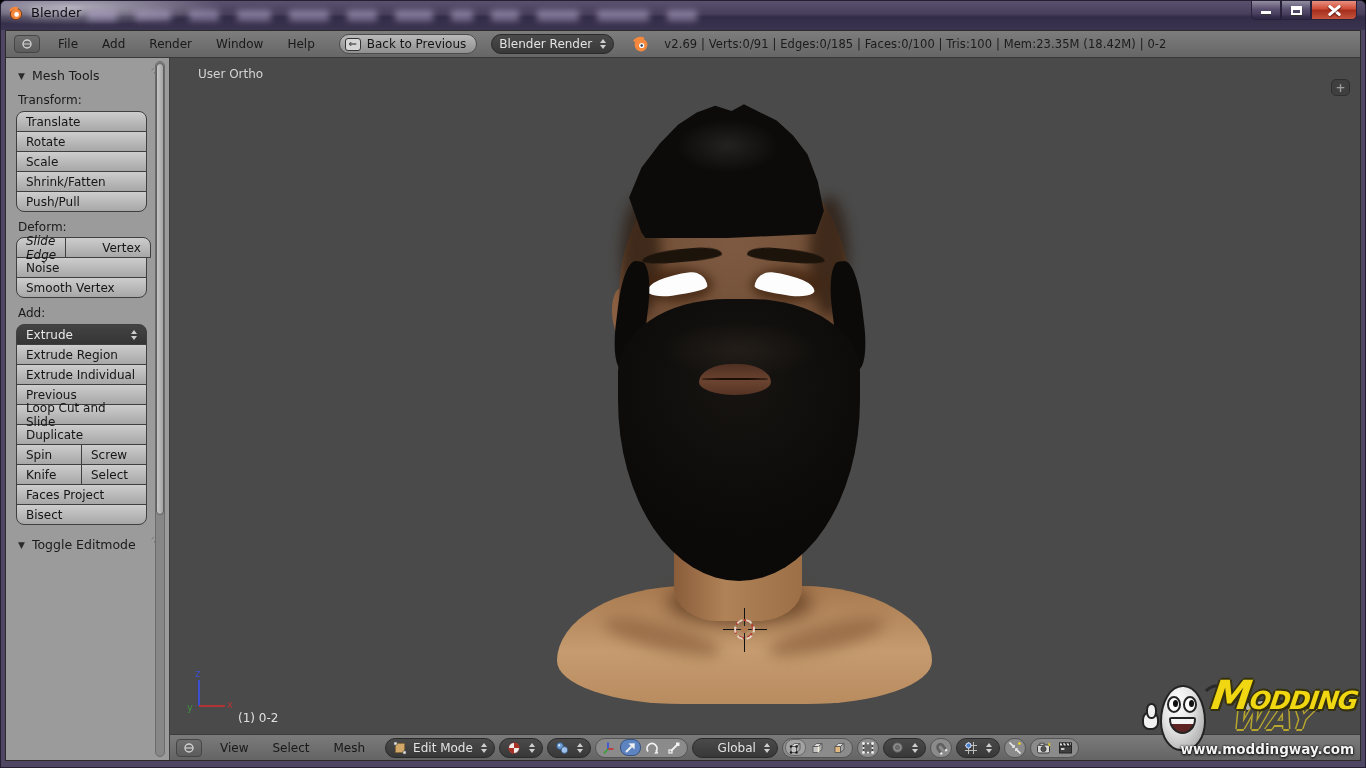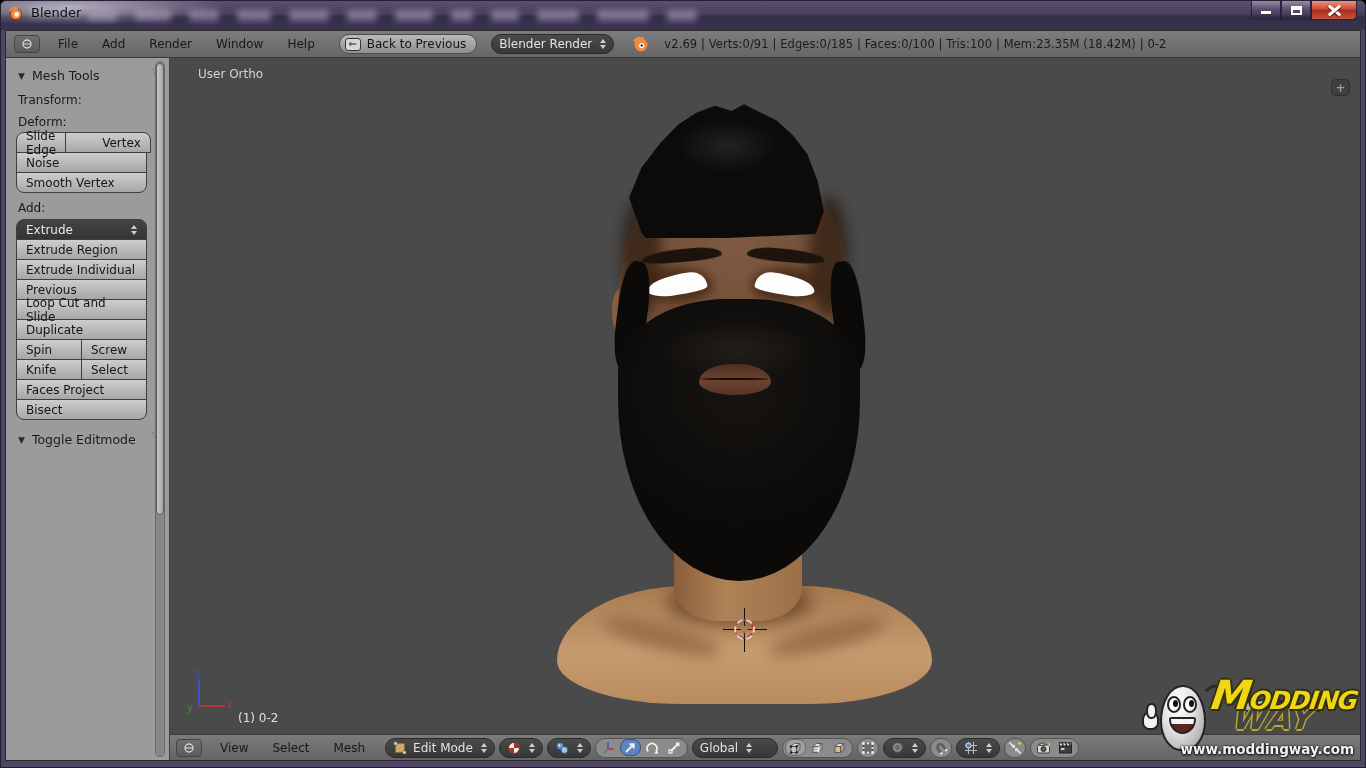--- a/index.html
+++ b/index.html
@@ -300,6 +300,13 @@
         </div>
 
         <div class="slabel">Transform:</div>
+        <div class="bgroup">
+          <div class="sbtn r-t">Translate</div>
+          <div class="sbtn">Rotate</div>
+          <div class="sbtn">Scale</div>
+          <div class="sbtn">Shrink/Fatten</div>
+          <div class="sbtn r-b">Push/Pull</div>
+        </div>
 
         <div class="slabel">Deform:</div>
         <div class="bgroup">

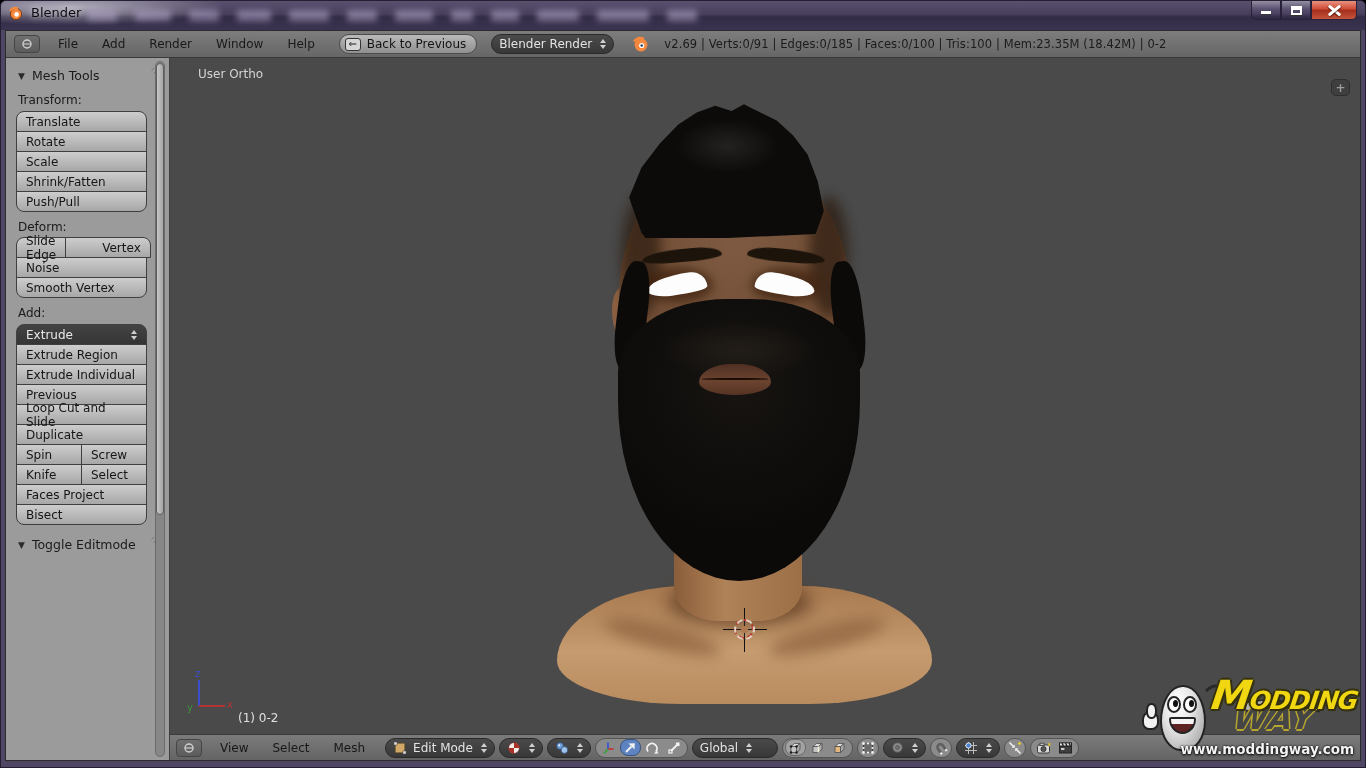--- a/index.html
+++ b/index.html
@@ -78,7 +78,7 @@
   .bgroup > .sbtn:first-child, .bgroup > .srow:first-child .sbtn { margin-top:0; }
   .r-t  { border-radius:8px 8px 0 0; }
   .r-b  { border-radius:0 0 8px 8px; }
-  .r-tl { border-radius:8px 0 0 0; } .r-tr { border-radius:0 8px 0 0;padding-left:36px; }
+  .r-tl { border-radius:8px 0 0 0;font-style:italic; } .r-tr { border-radius:0 8px 0 0;padding-left:36px; }
   .srow { display:flex; margin-top:-1px; }
   .srow .sbtn { flex:1; margin-top:0; }
   .srow .sbtn + .sbtn { margin-left:-1px; }

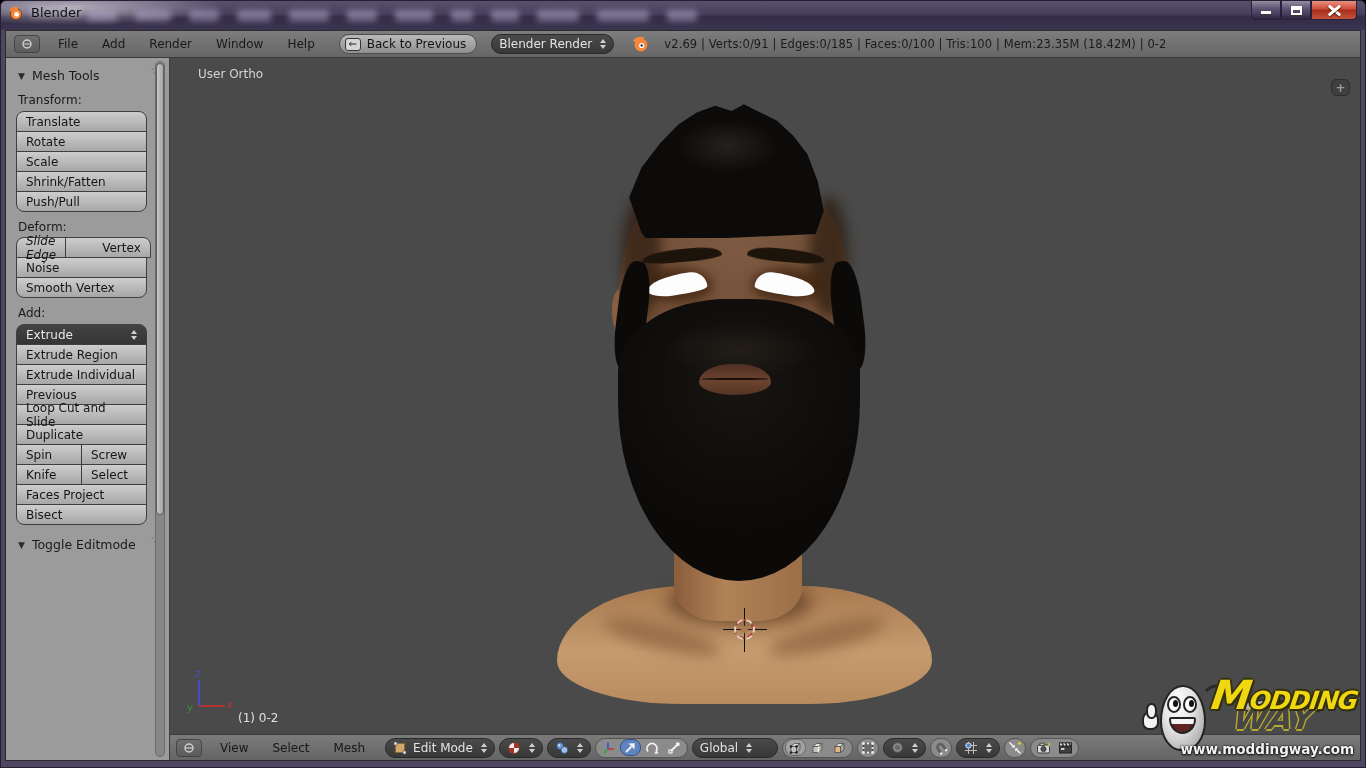--- a/index.html
+++ b/index.html
@@ -483,7 +483,7 @@
             </div>
           </div>
 
-          <div class="hdd" style="min-width:86px; justify-content:flex-start;">
+          <div class="hdd" style="min-width:86px; justify-content:flex-end;">
             <span>Global</span>
             <span class="dd-arr">
                 <i class="up"></i>

